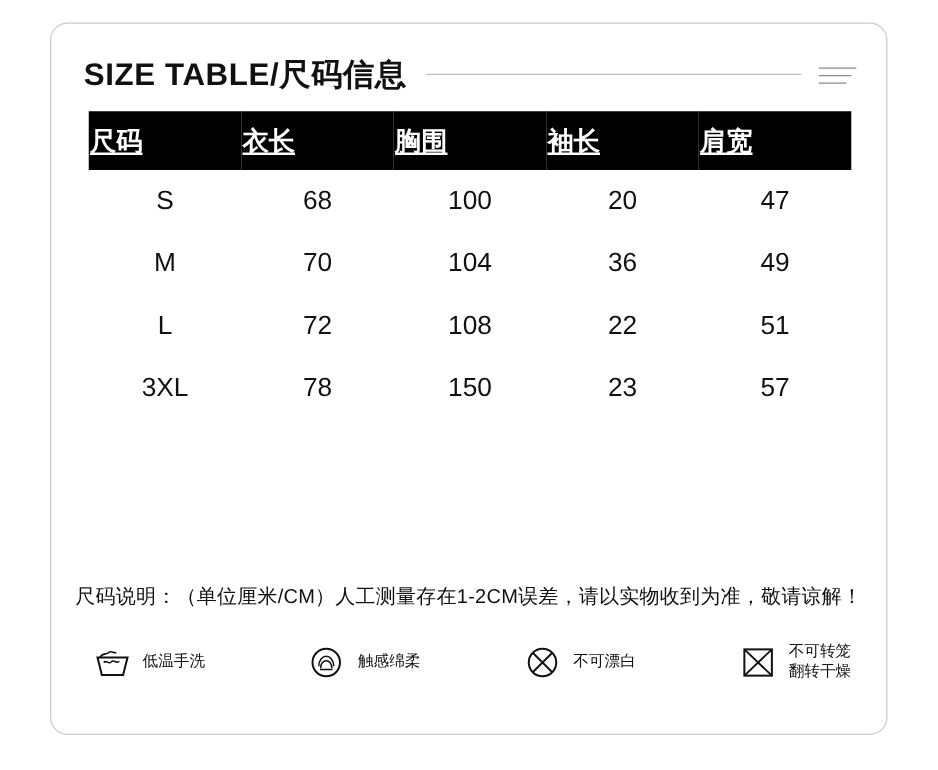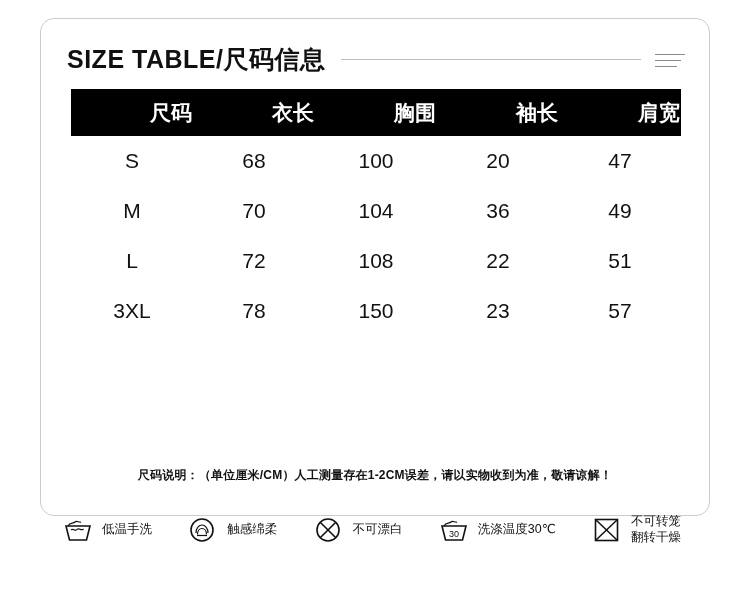--- a/index.html
+++ b/index.html
@@ -19,7 +19,7 @@
     left: 40px;
     top: 18px;
     width: 670px;
-    height: 498px;
+    height: 570px;
     border: 1px solid #cccccc;
     border-radius: 14px;
     background: #ffffff;

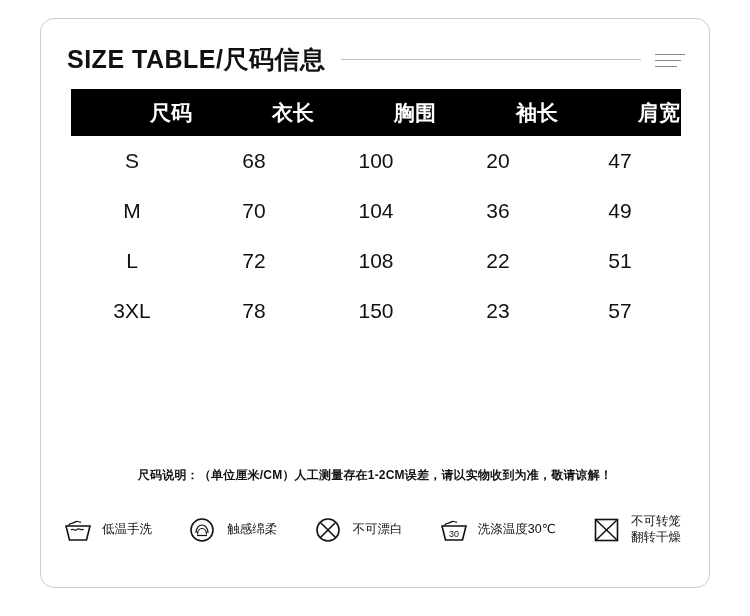--- a/index.html
+++ b/index.html
@@ -76,8 +76,9 @@
     font-size: 21px;
     font-weight: 700;
     height: 45px;
-    text-align: right;
+    text-align: left;
     vertical-align: middle;
+    text-decoration: underline;
   }
   table.size-table tbody td {
     height: 48px;

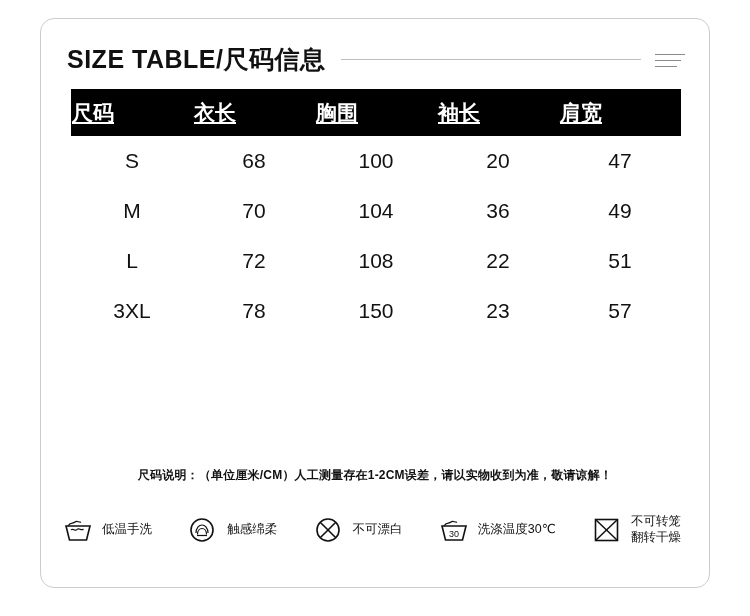--- a/index.html
+++ b/index.html
@@ -94,10 +94,9 @@
     right: 0;
     top: 448px;
     text-align: center;
-    font-size: 12px;
+    font-size: 16px;
     color: #111111;
     letter-spacing: 0.2px;
-    font-weight: bold;
   }
   .care-row {
     position: absolute;

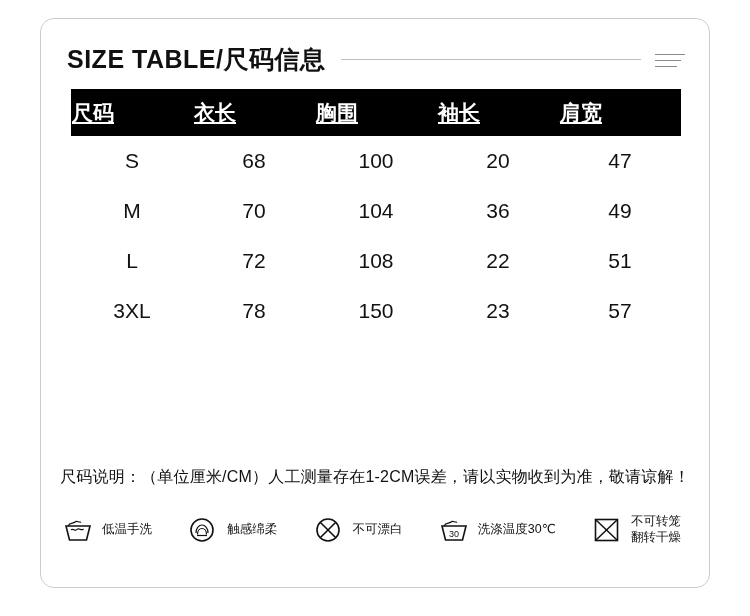--- a/index.html
+++ b/index.html
@@ -100,7 +100,7 @@
   }
   .care-row {
     position: absolute;
-    left: 20px;
+    left: 32px;
     right: 28px;
     top: 495px;
     display: flex;

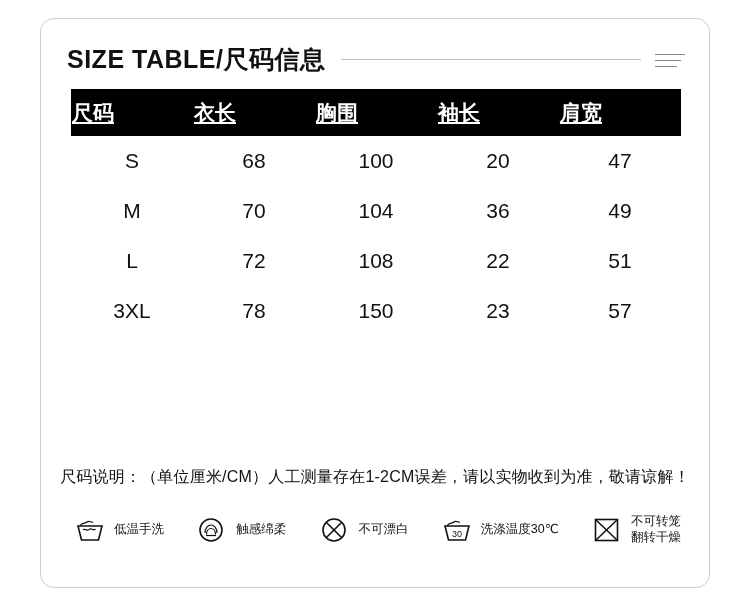--- a/index.html
+++ b/index.html
@@ -221,16 +221,6 @@
       <span class="care-label">不可漂白</span>
     </div>
 
-    <div class="care-item">
-      <span class="care-ico">
-        <svg width="34" height="30" viewBox="0 0 34 30">
-          <path d="M5 11 H29 L25.5 25 H8.5 Z" fill="none" stroke="#111" stroke-width="1.6"></path>
-          <path d="M7 11 C9 7, 12 9, 14 7 C16 5, 18 8, 20 7" fill="none" stroke="#111" stroke-width="1.3"></path>
-          <text x="17" y="22" font-family="Liberation Sans, sans-serif" font-size="9" text-anchor="middle" fill="#111">30</text>
-        </svg>
-      </span>
-      <span class="care-label">洗涤温度30℃</span>
-    </div>
 
     <div class="care-item">
       <span class="care-ico">

